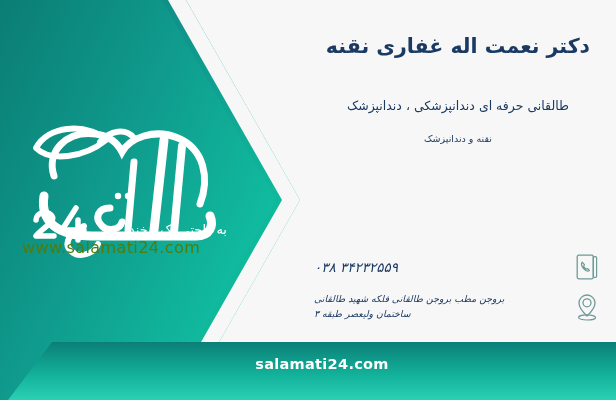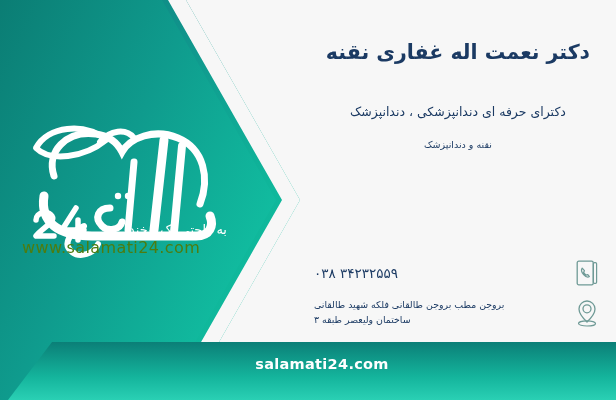--- a/index.html
+++ b/index.html
@@ -88,7 +88,7 @@
   .content {
     position: absolute;
     right: 0;
-    top: 6px;
+    top: 0;
     width: 316px;
     height: 288px;
     direction: rtl;

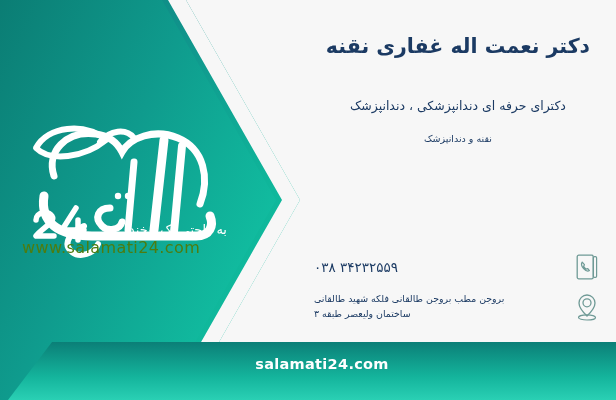--- a/index.html
+++ b/index.html
@@ -242,7 +242,7 @@
   <div class="content">
 
     <div class="doctor-name">دکتر نعمت  اله غفاری نقنه</div>
-    <div class="degree">دکترای حرفه ای دندانپزشکی ، دندانپزشک</div>
+    <div class="degree">طالقانی حرفه ای دندانپزشکی ، دندانپزشک</div>
     <div class="specialty">نقنه و دندانپزشک</div>
 
     <div class="contact-row row-phone">

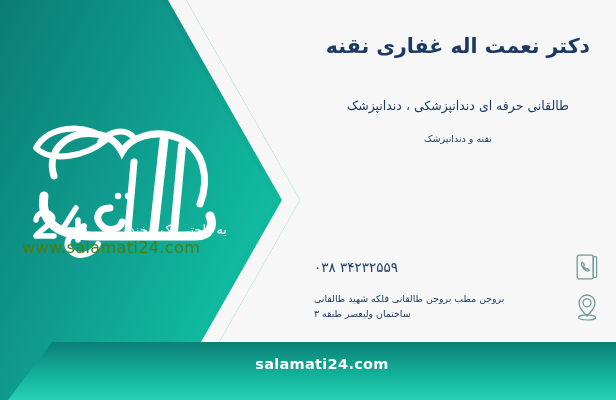--- a/index.html
+++ b/index.html
@@ -136,6 +136,7 @@
     align-items: center;
     justify-content: flex-start;
     direction: rtl;
+    font-style: italic;
   }
   .row-phone { right: 12px; top: 248px; width: 292px; }
   .row-address { right: 12px; top: 288px; width: 292px; }

